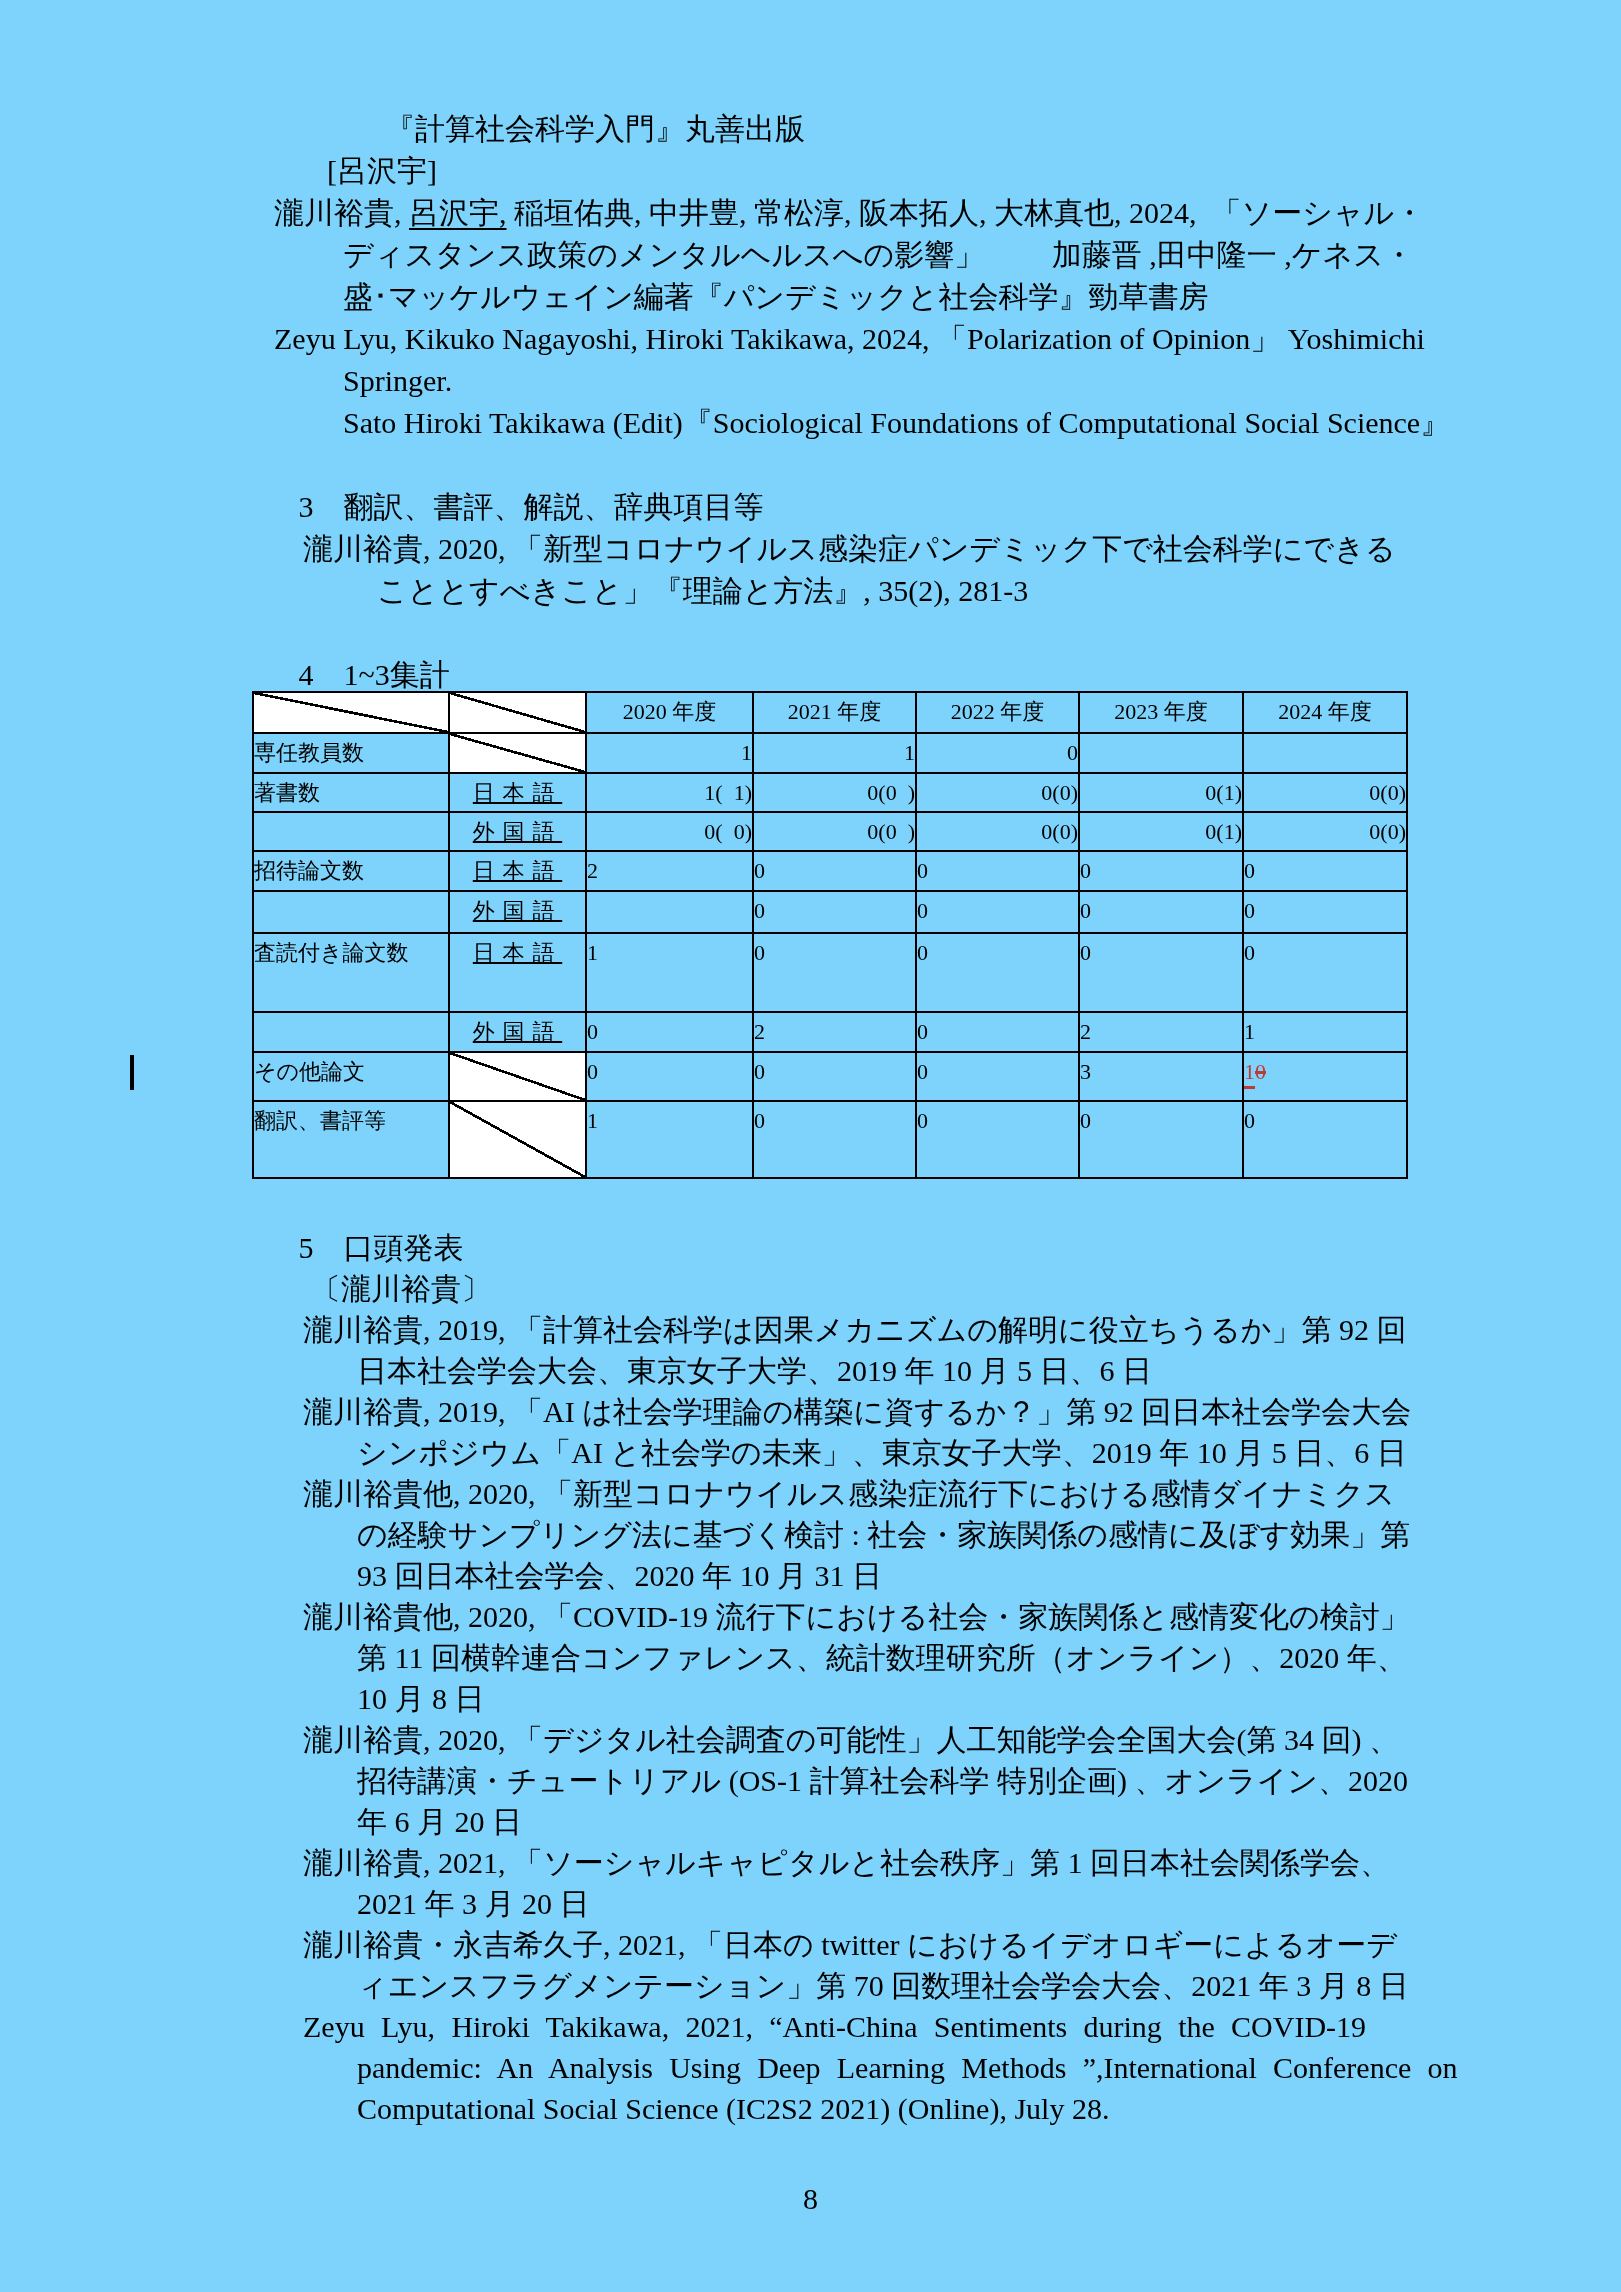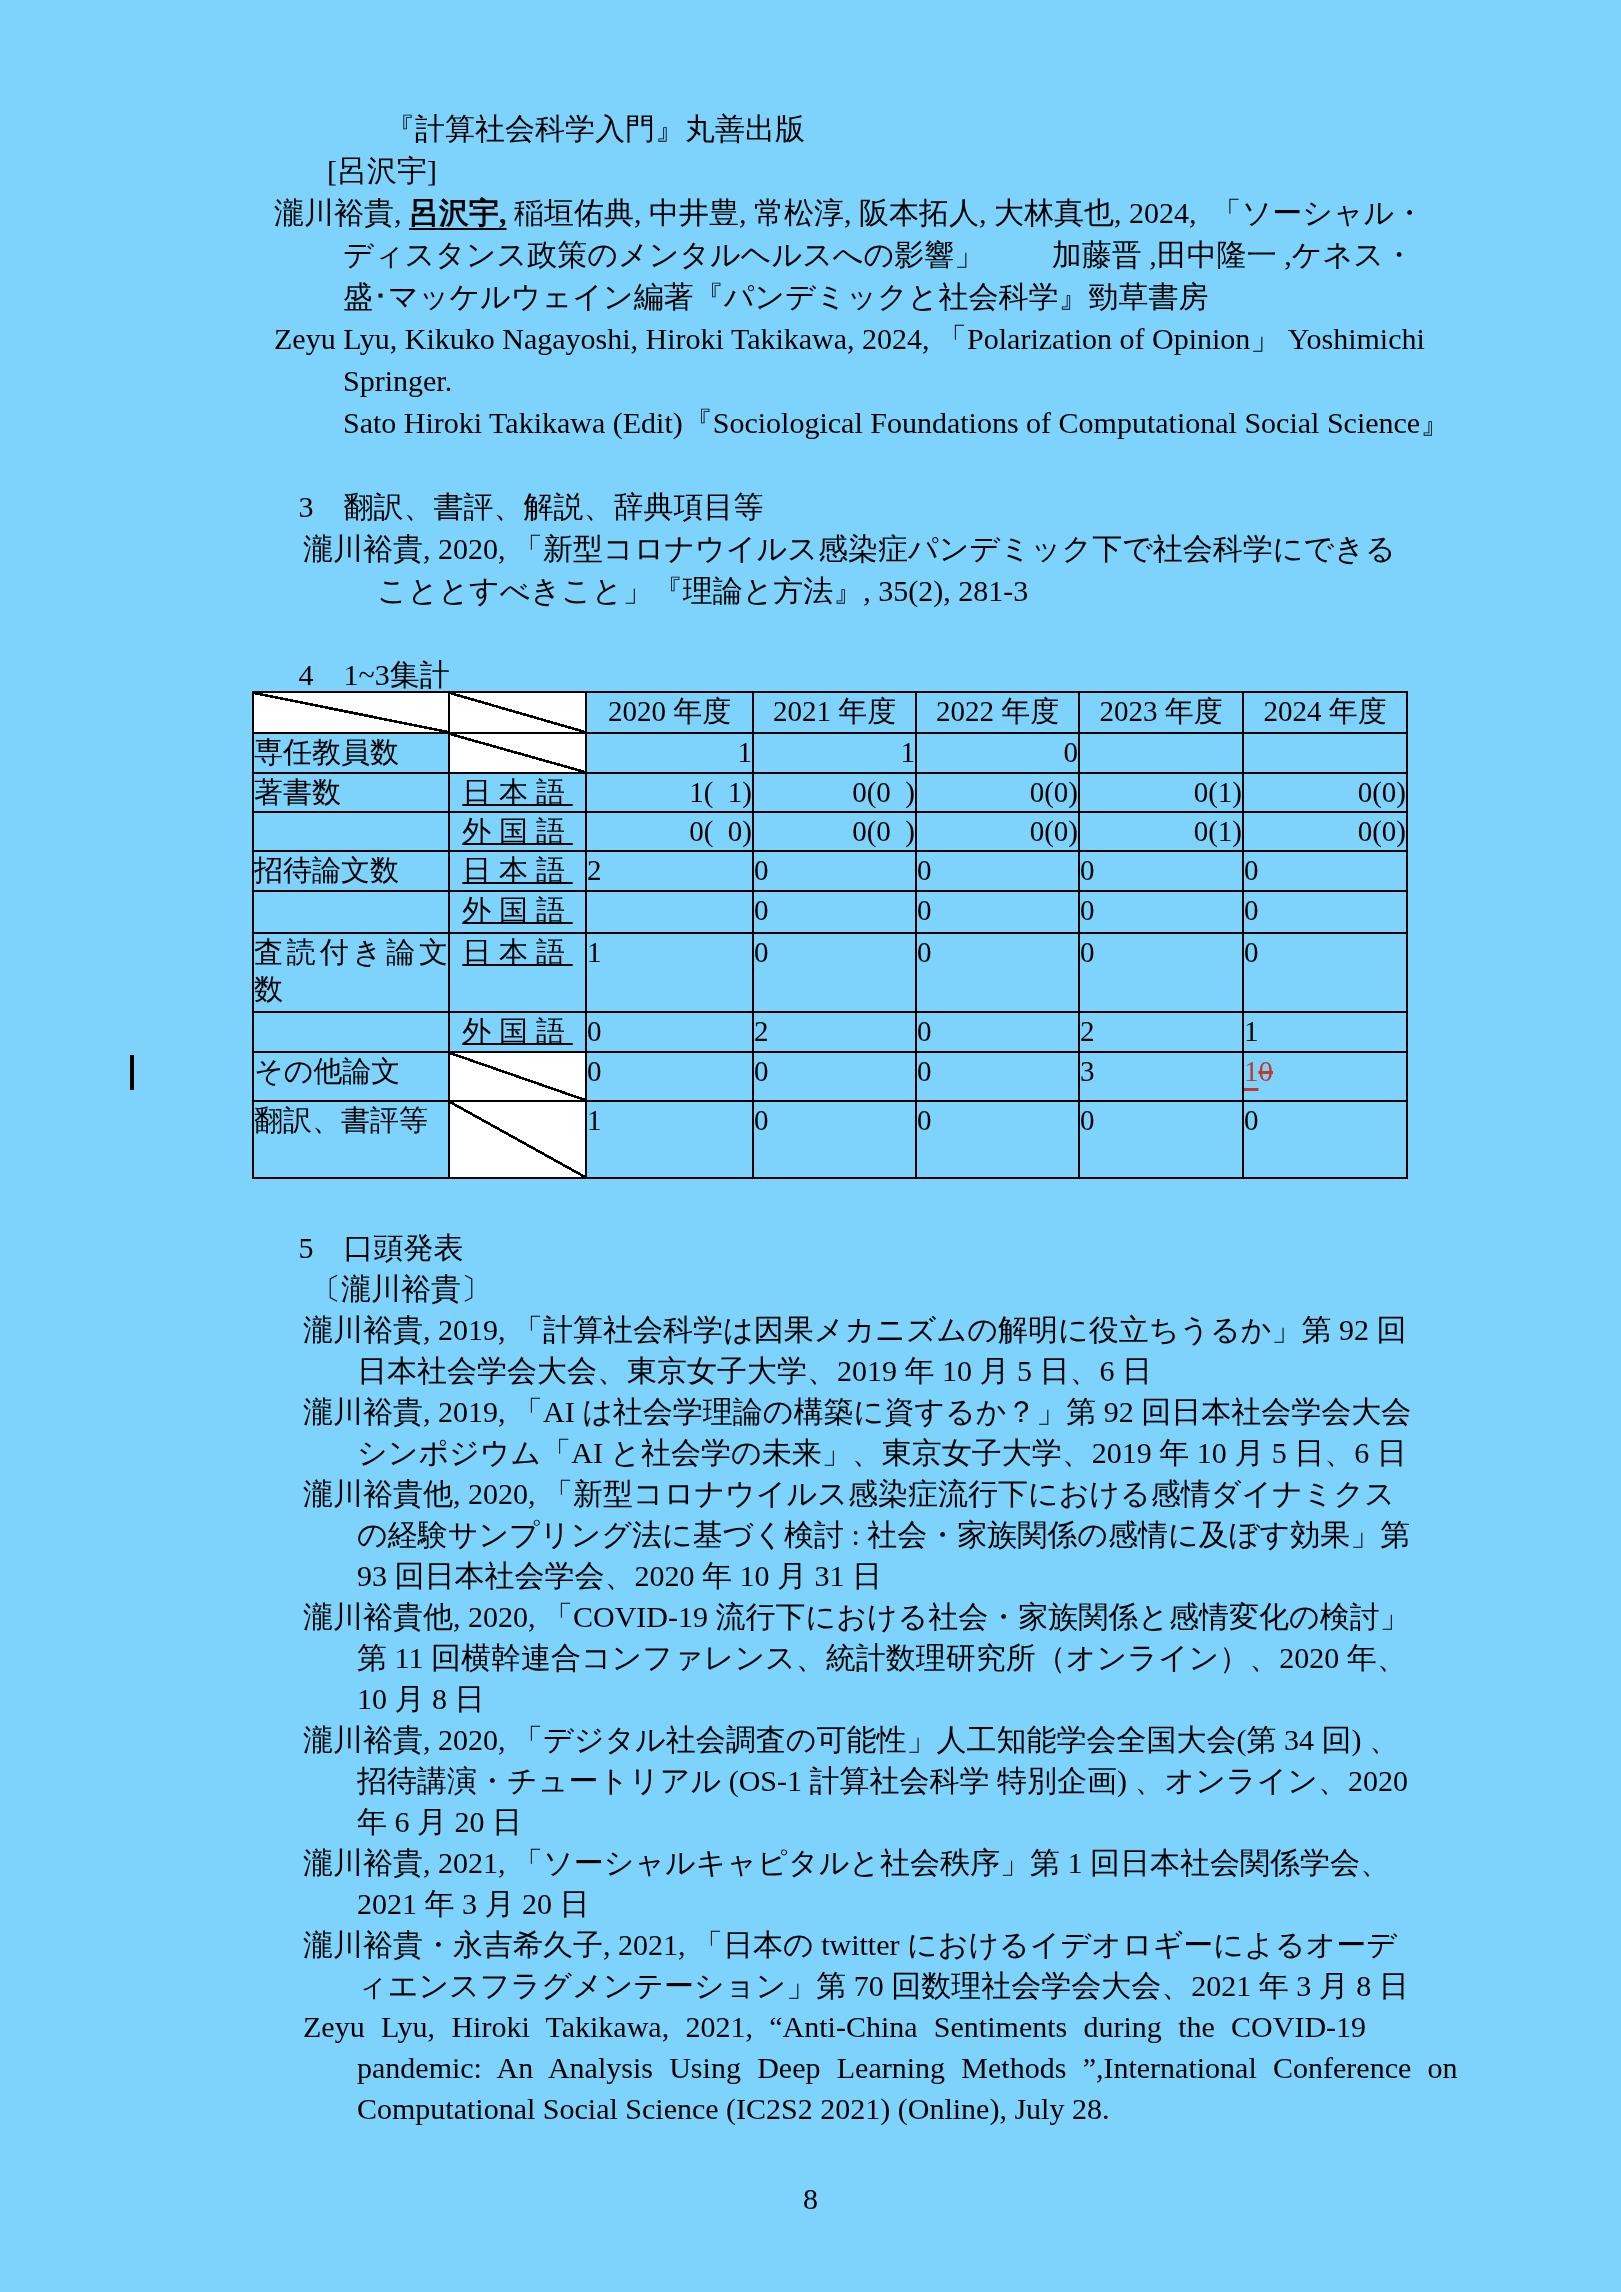--- a/index.html
+++ b/index.html
@@ -25,7 +25,7 @@
   .icont{margin-left:83px}
   .icont3{margin-left:103px}
   .wspread{word-spacing:8.8px}
-  .u{text-decoration:underline;text-underline-offset:4.9px;text-decoration-thickness:2px;font-weight:bold;}
+  .u{text-decoration:underline;text-underline-offset:4.9px;text-decoration-thickness:2px;}
   
   #sumtable{
     position:absolute;left:252px;top:691px;width:1153px;

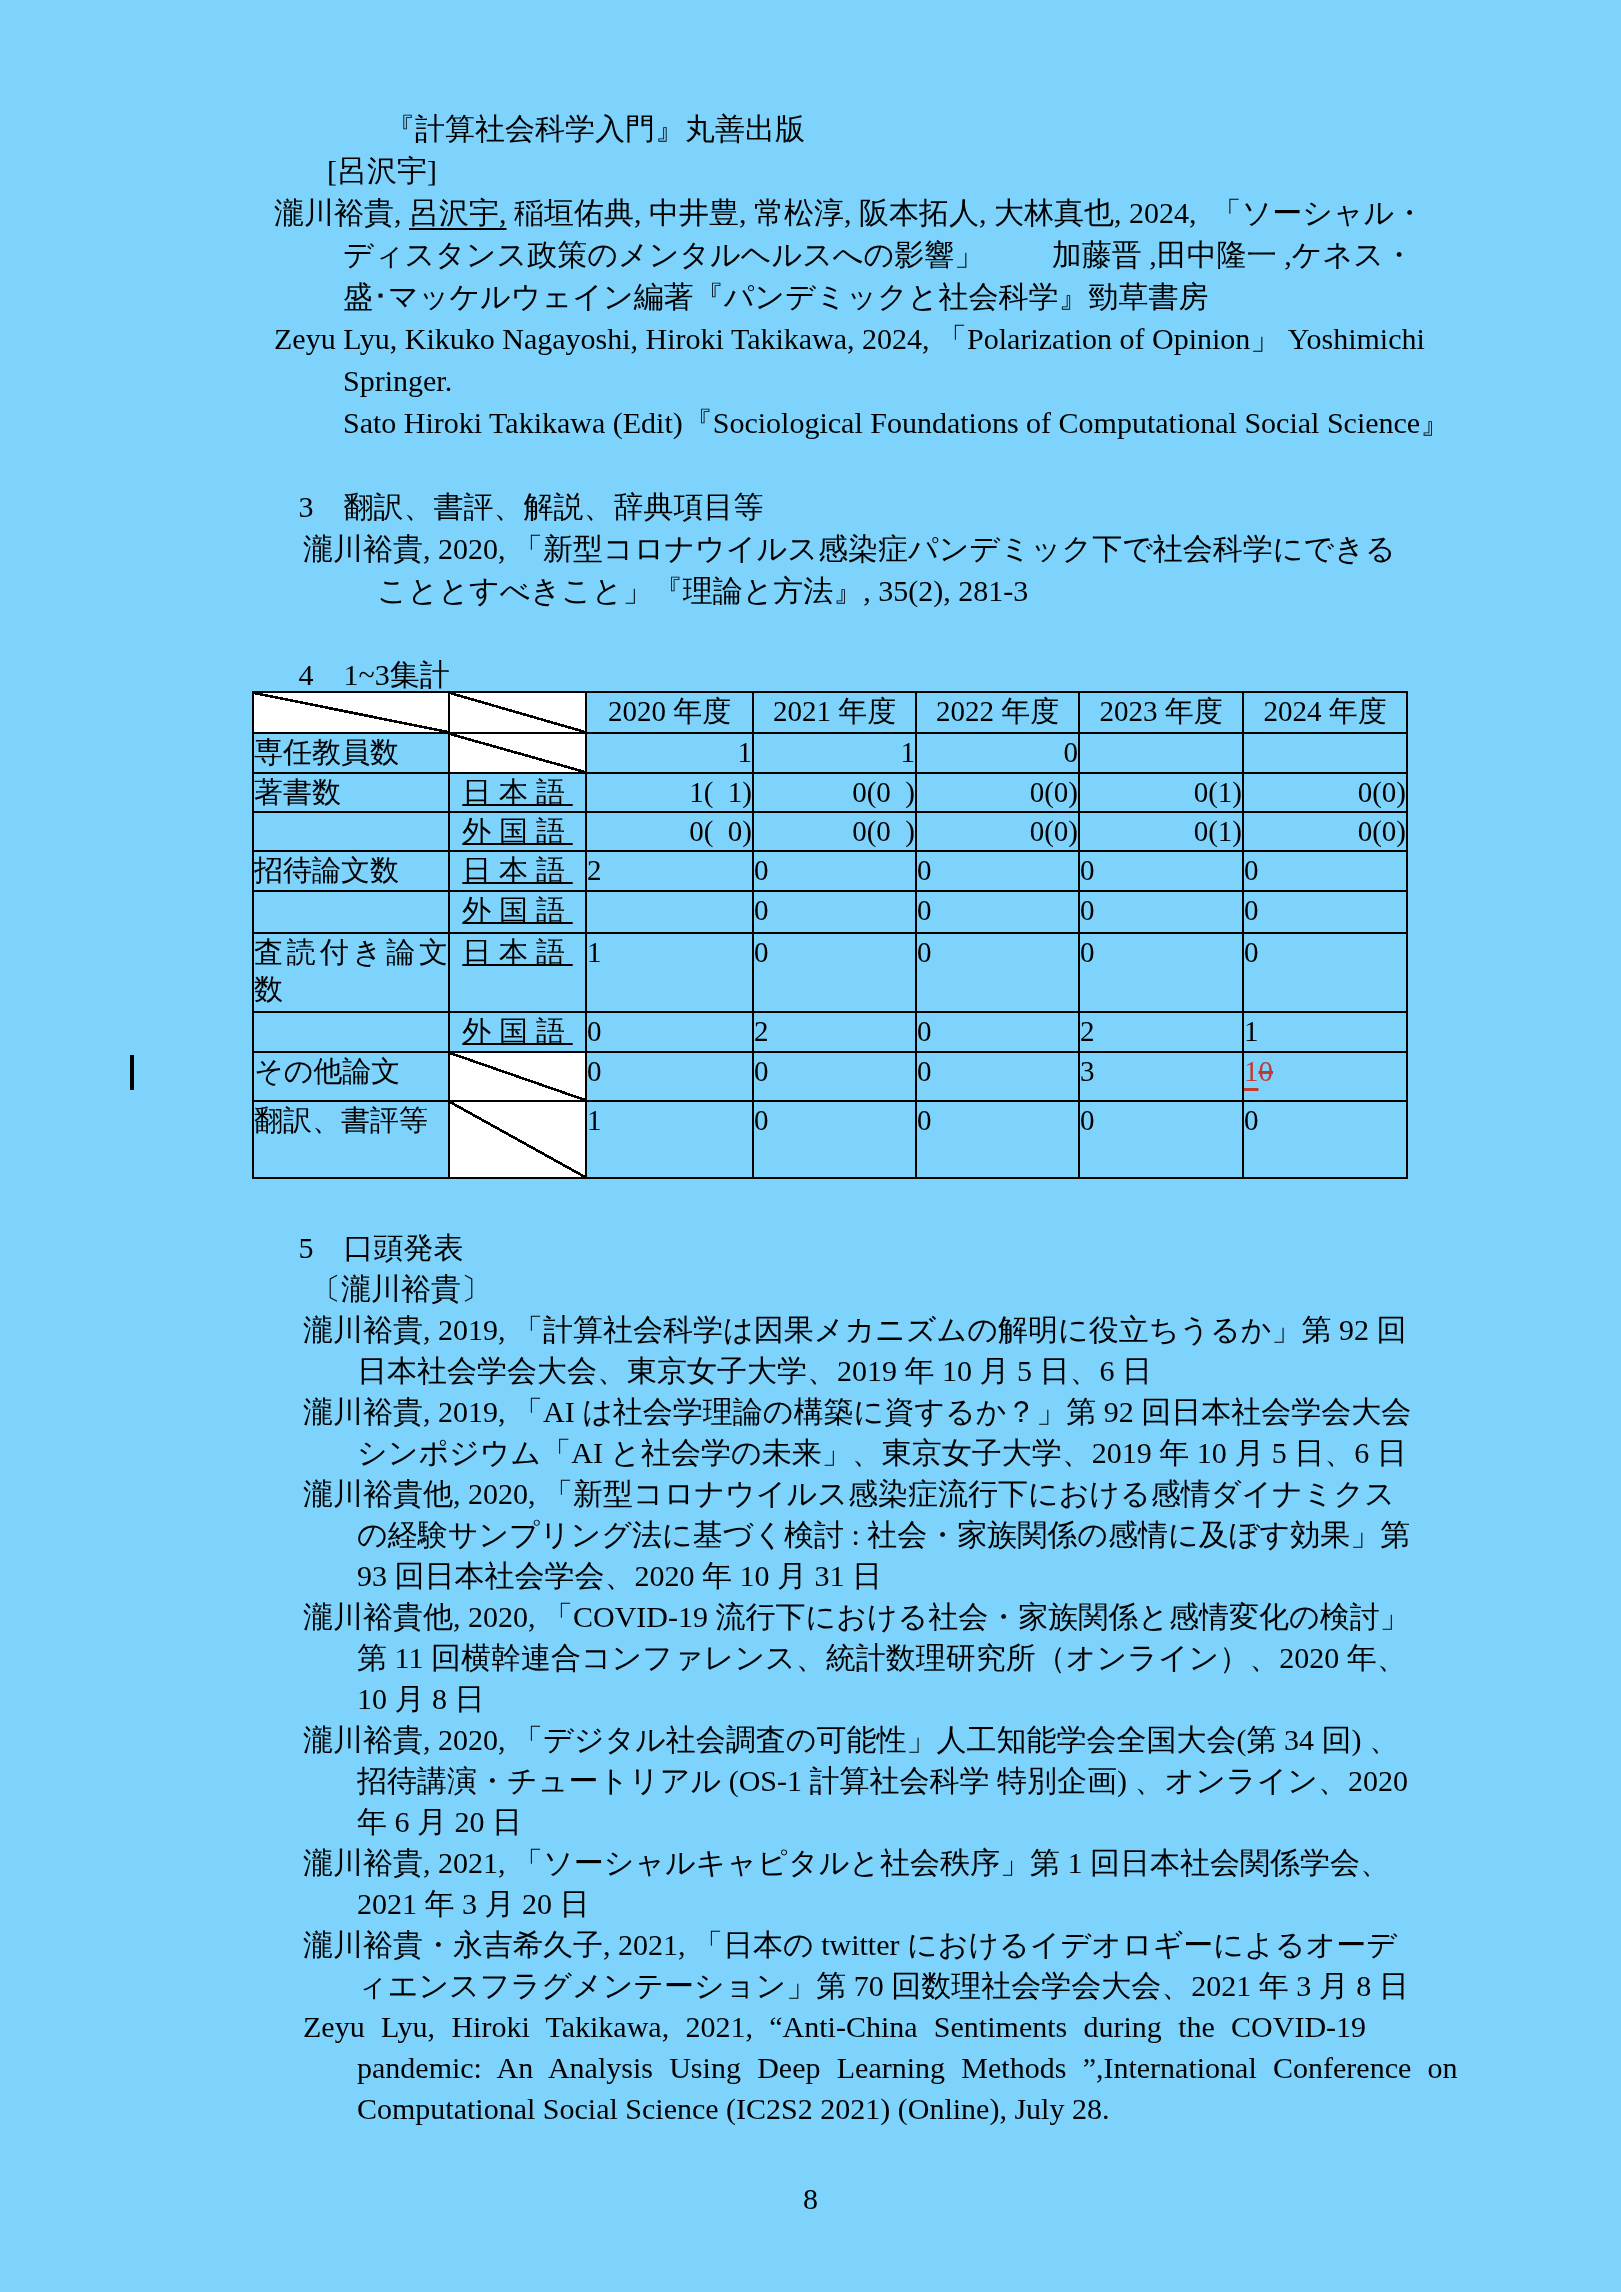--- a/index.html
+++ b/index.html
@@ -29,7 +29,7 @@
   
   #sumtable{
     position:absolute;left:252px;top:691px;width:1153px;
-    border-collapse:collapse;table-layout:fixed;font-size:29px;
+    border-collapse:collapse;table-layout:fixed;font-size:22px;
     border:2.9px solid #000;
   }
   #sumtable th,#sumtable td{

